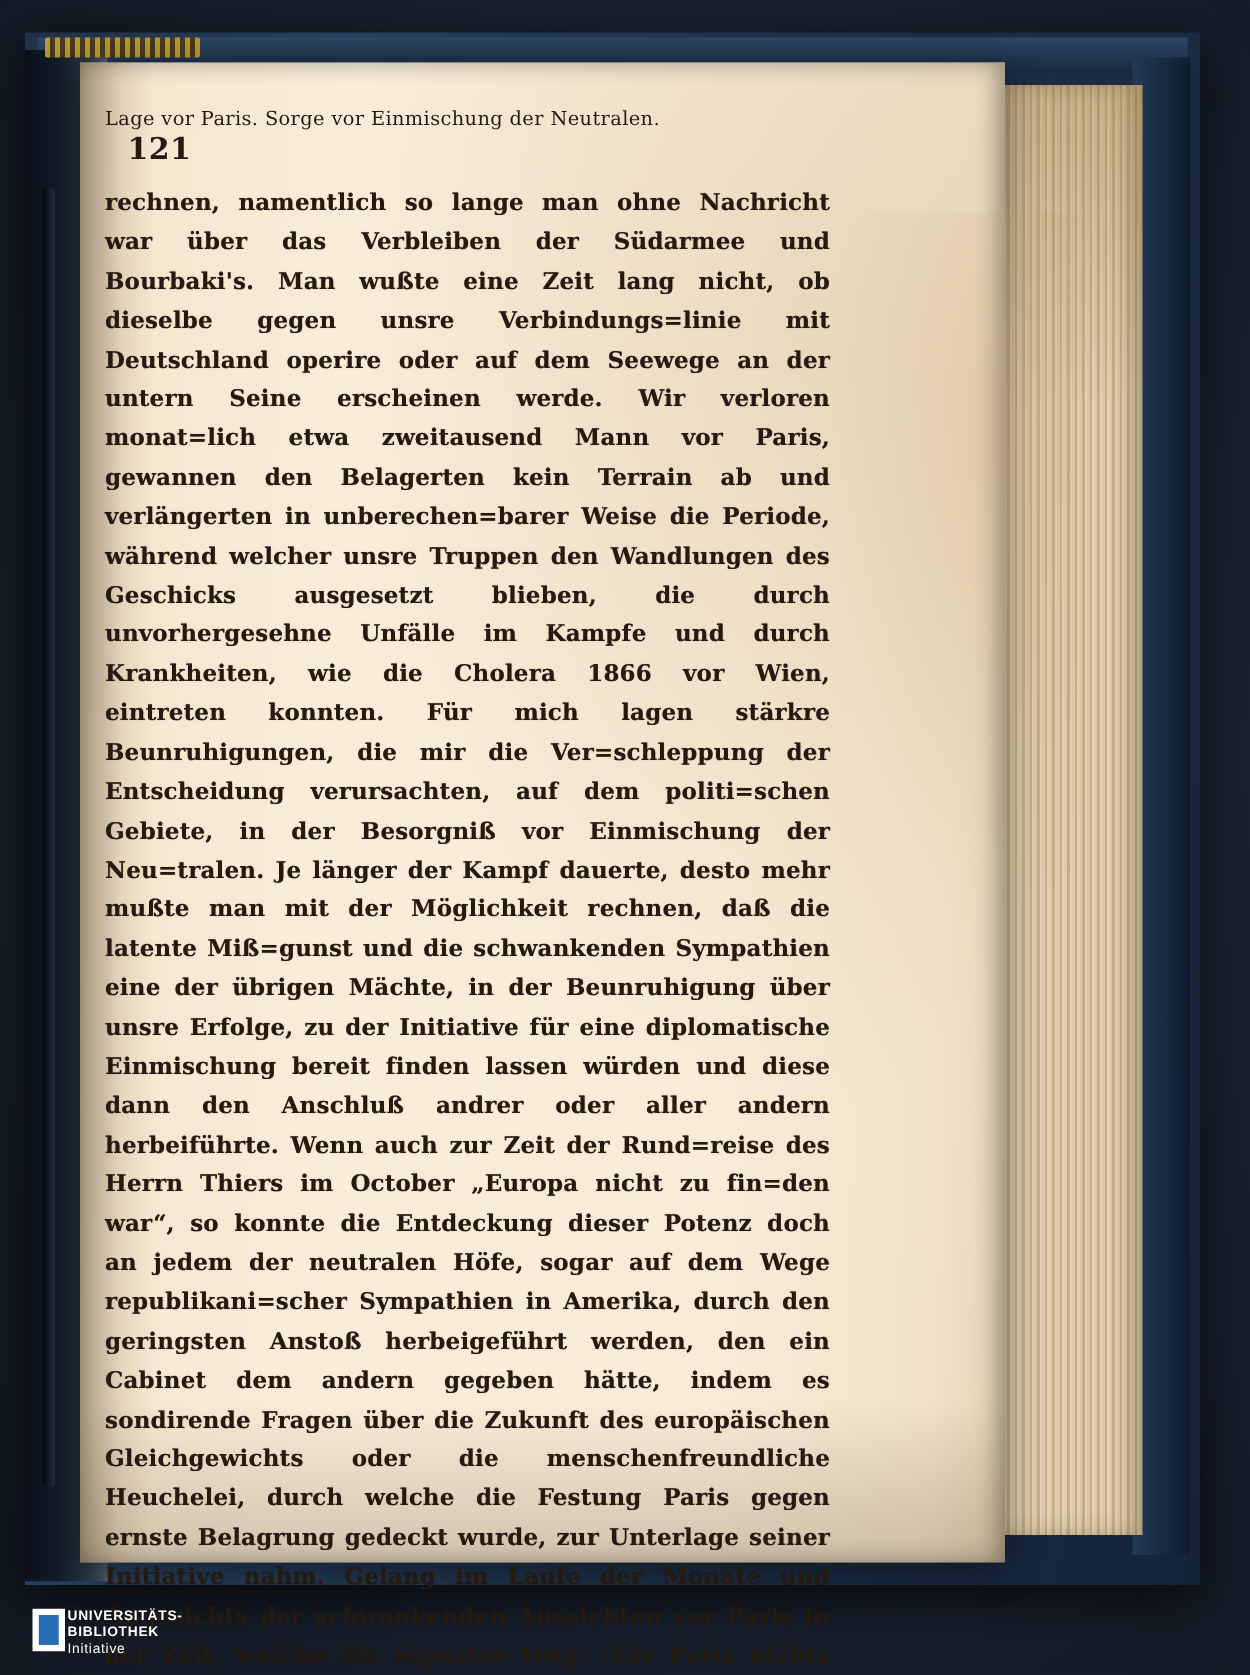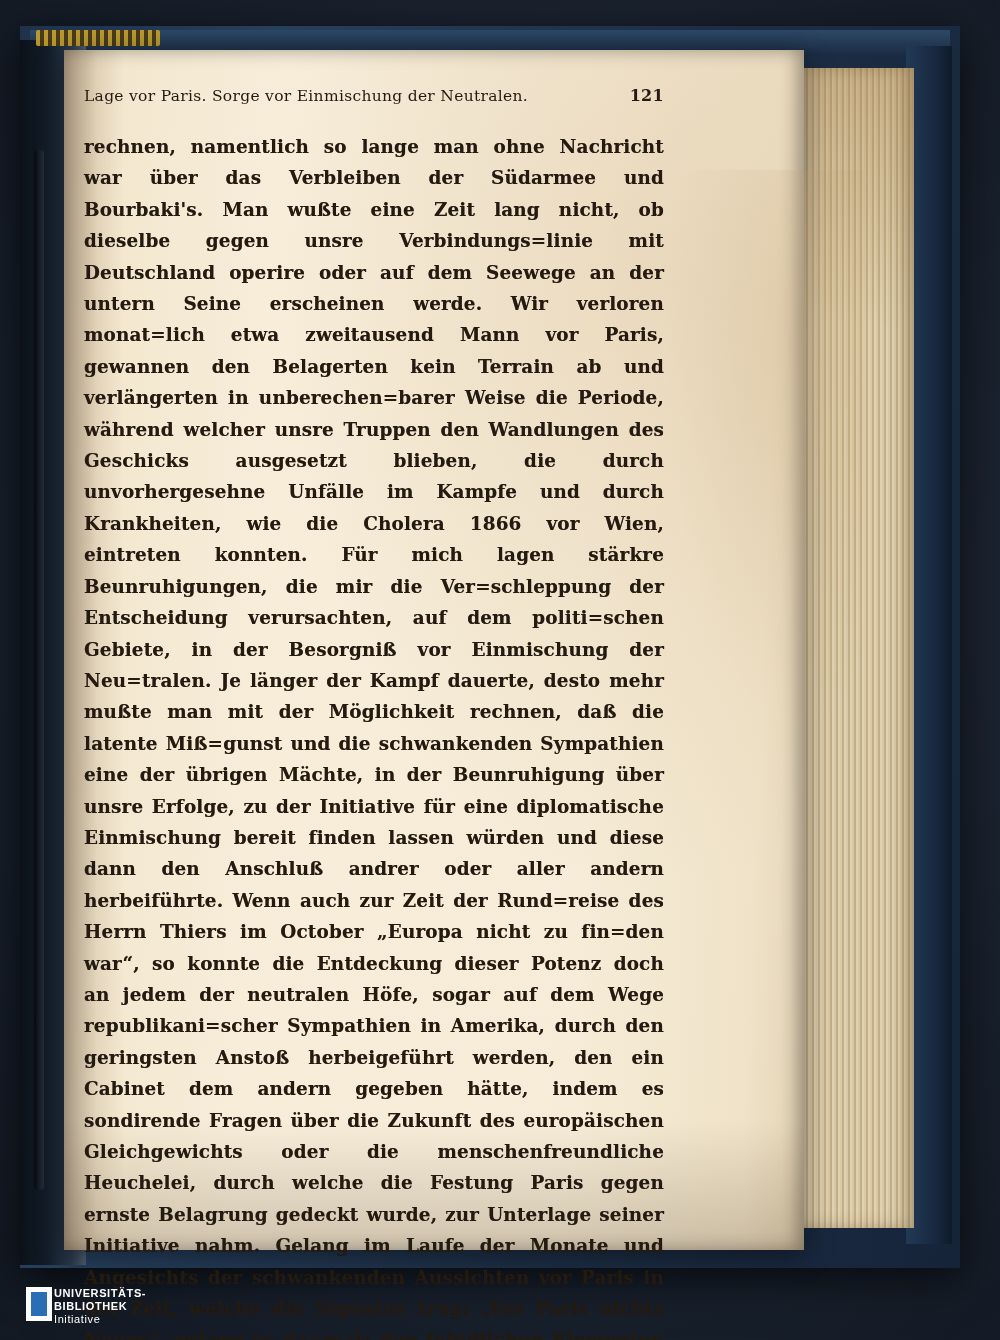--- a/index.html
+++ b/index.html
@@ -161,7 +161,8 @@
     font-size: 15.5px;
     color: #241a10;
     letter-spacing: 0.3px;
-    margin-bottom: 26px;
+    margin-bottom: 14px;
+    flex-direction: column;
   }
   .running-head .rh-title {
     font-variant: normal;

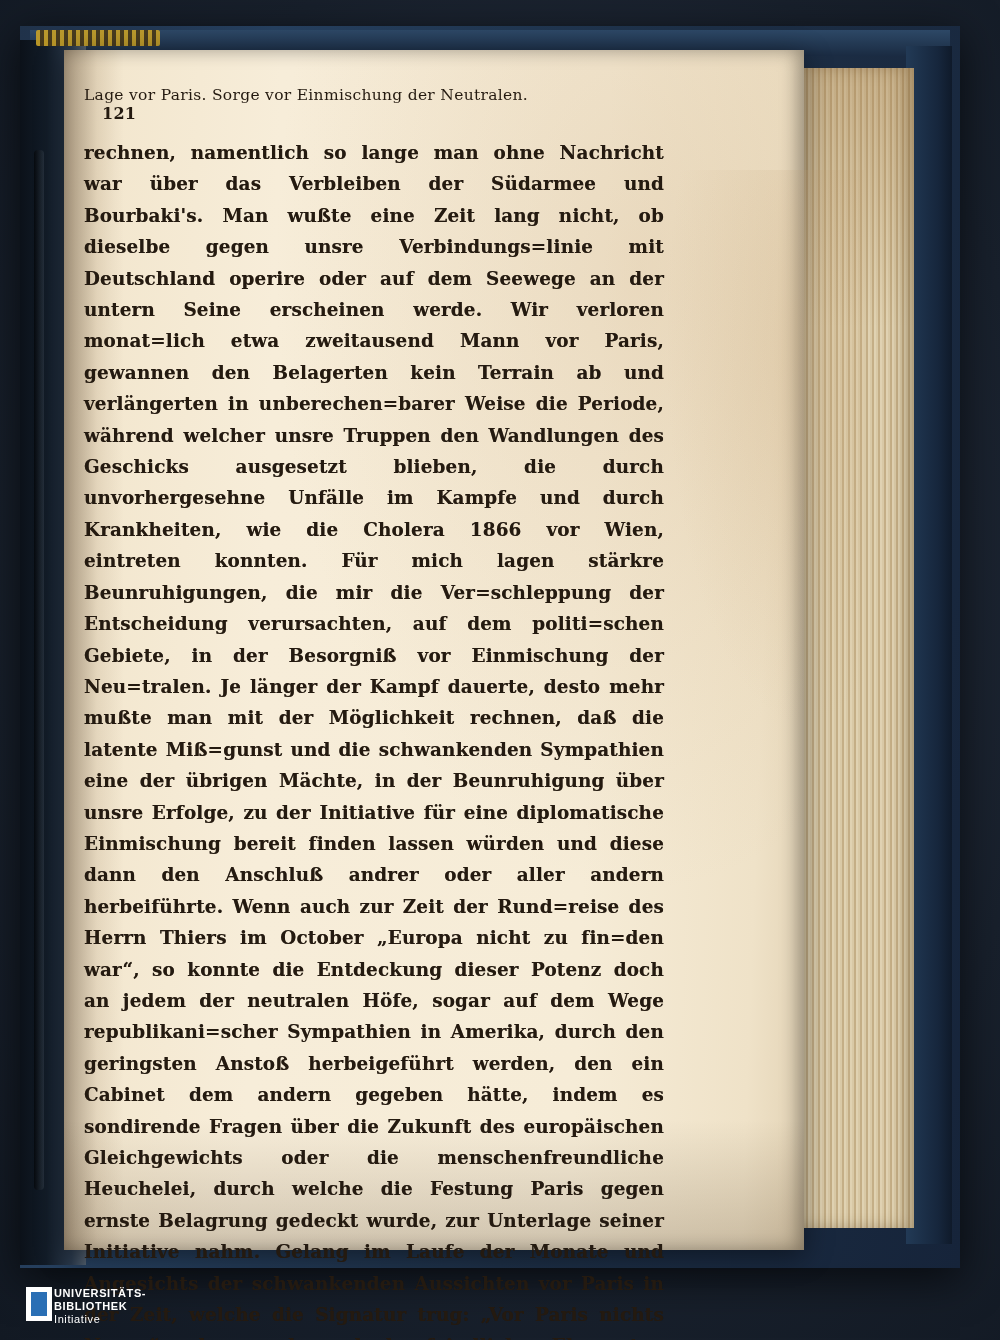--- a/index.html
+++ b/index.html
@@ -168,7 +168,7 @@
     font-variant: normal;
   }
   .running-head .rh-page {
-    font-size: 16px;
+    font-size: 24px;
     font-weight: bold;
     padding-left: 18px;
   }

